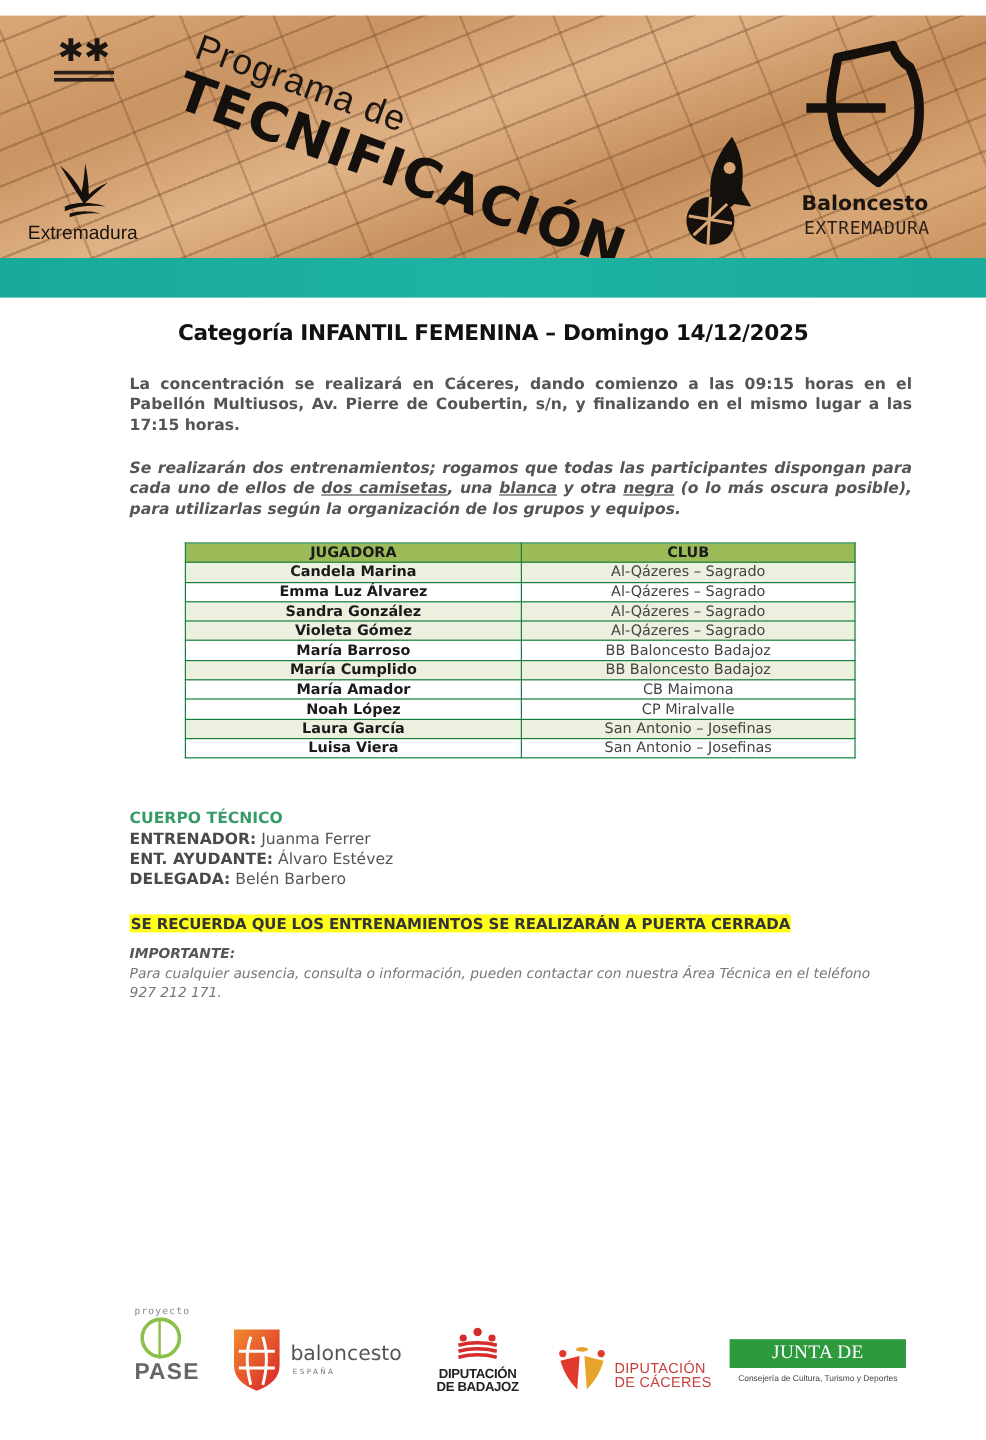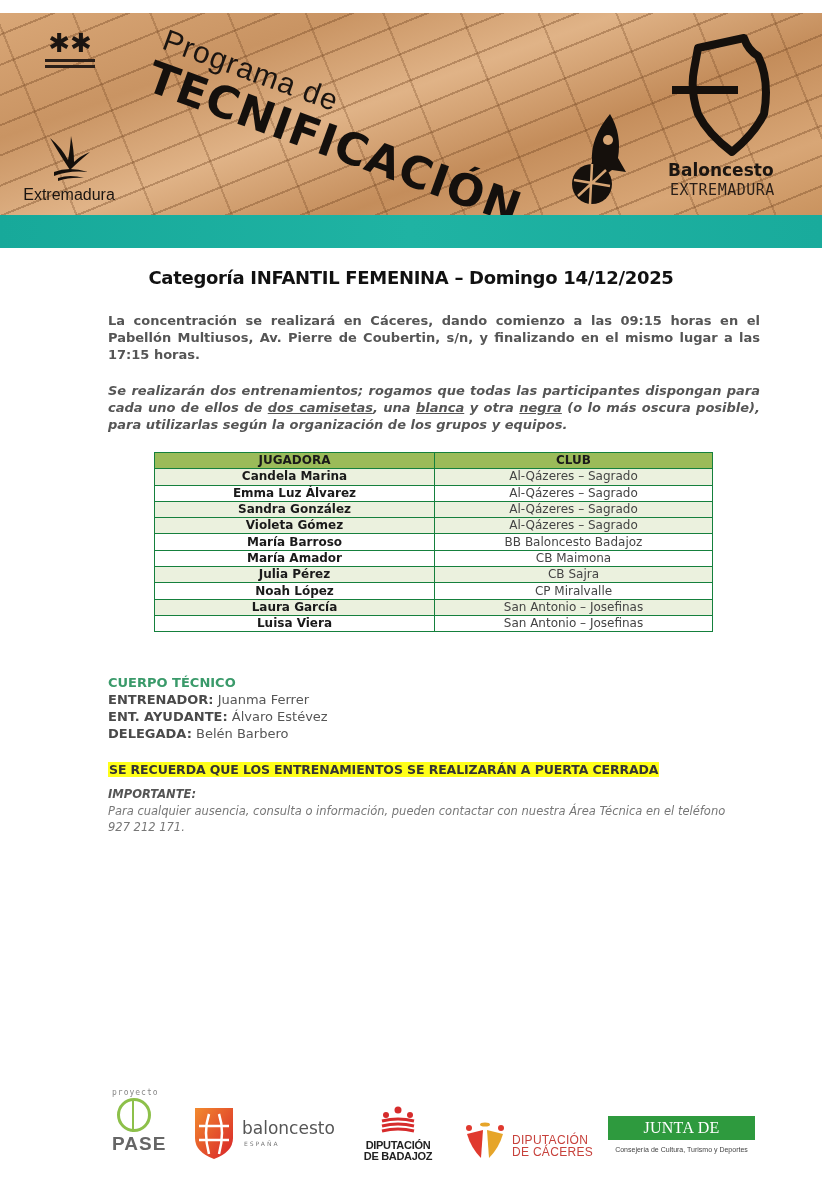--- a/index.html
+++ b/index.html
@@ -157,6 +157,10 @@
       </tr>
     <tr>
         <td class="player">María Barroso</td>
+        <td class="club">BB Baloncesto Badajoz</td>
+      </tr>
+    <tr class="alt">
+        <td class="player">María Cumplido</td>
         <td class="club">BB Baloncesto Badajoz</td>
       </tr>
     <tr>

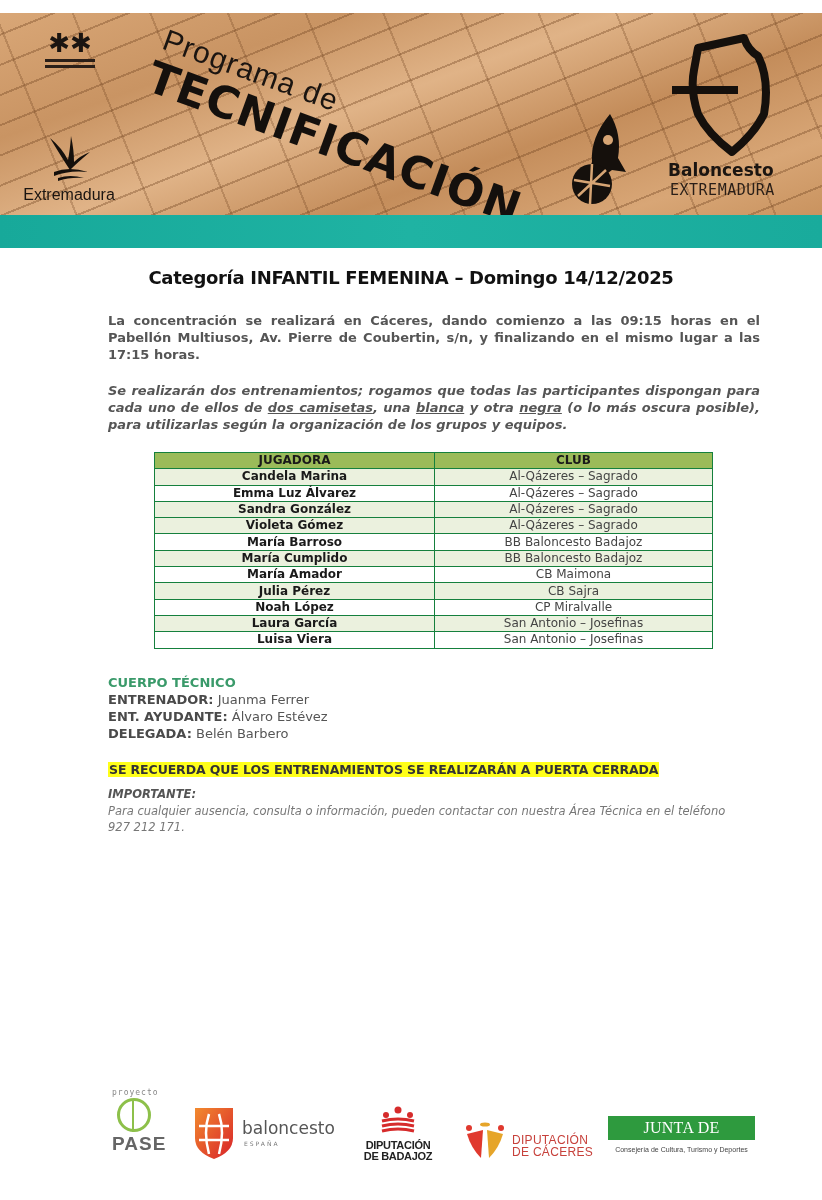--- a/index.html
+++ b/index.html
@@ -166,10 +166,6 @@
     <tr>
         <td class="player">María Amador</td>
         <td class="club">CB Maimona</td>
-      </tr>
-    <tr class="alt">
-        <td class="player">Julia Pérez</td>
-        <td class="club">CB Sajra</td>
       </tr>
     <tr>
         <td class="player">Noah López</td>

